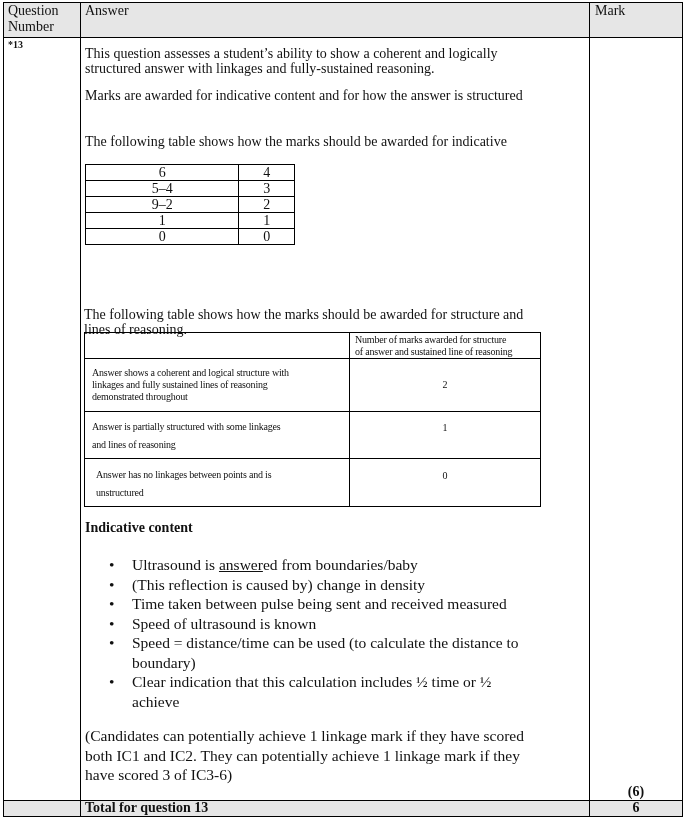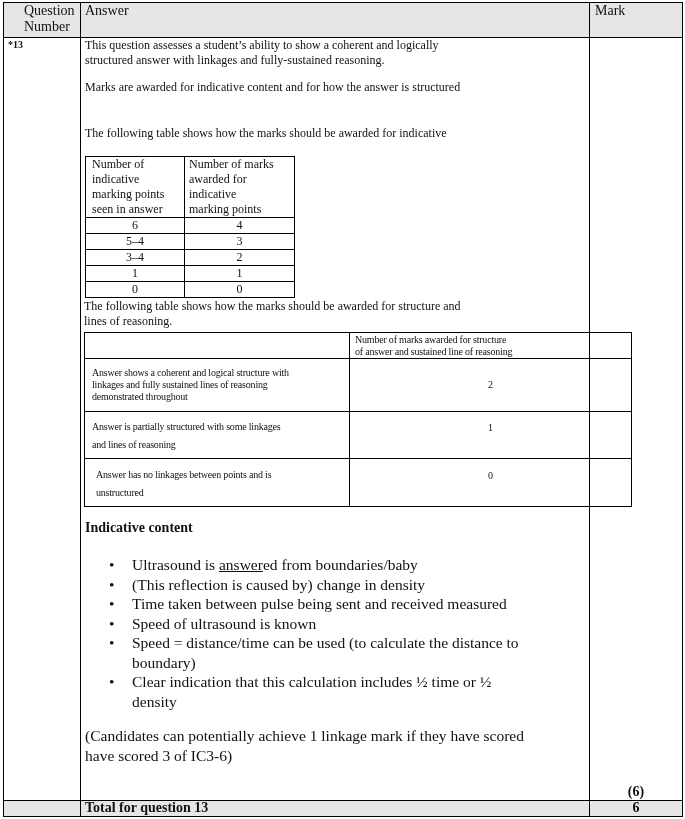--- a/index.html
+++ b/index.html
@@ -28,7 +28,7 @@
 <div class="abs b gray" style="left:80px;top:2px;width:510px;height:36px;"></div>
 <div class="abs b gray" style="left:589px;top:2px;width:94px;height:36px;"></div>
 
-<div class="abs hdr-text" style="left:24px;top:3px;width:70px;">
+<div class="abs hdr-text" style="left:8px;top:3px;width:70px;">
   <div>Question</div>
   <div>Number</div>
 </div>

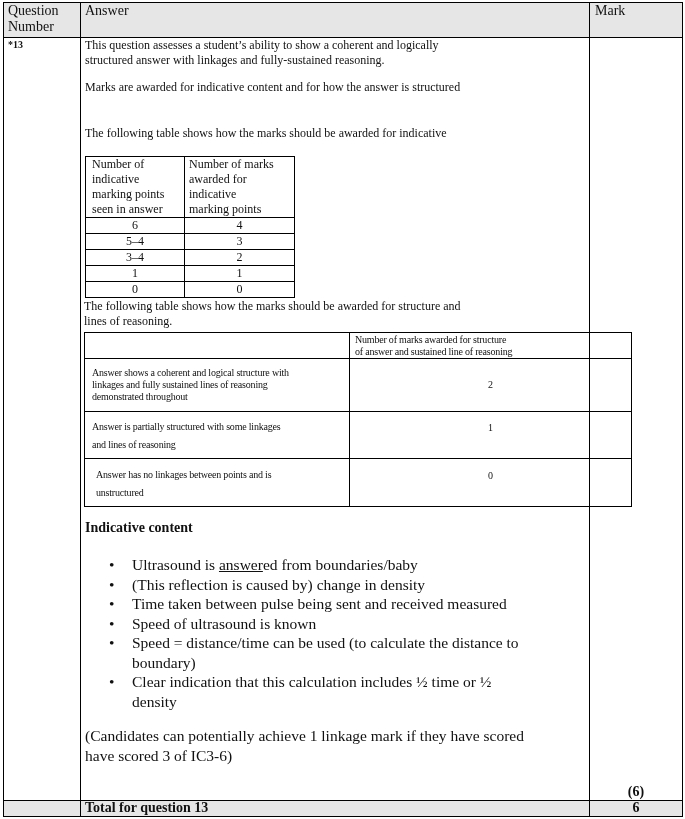--- a/index.html
+++ b/index.html
@@ -9,7 +9,7 @@
   .b { border: 1px solid #000; }
   .gray { background: #e6e6e6; }
   .hdr-text { font-size: 14px; line-height: 16px; }
-  .small { font-size: 12px; line-height: 15px; }
+  .small { font-size: 14px; line-height: 15px; margin-top: 8px; }
   .tiny { font-size: 10px; line-height: 12px; letter-spacing: -0.2px; }
   .big { font-size: 15.5px; line-height: 19.5px; }
   .bold { font-weight: bold; }

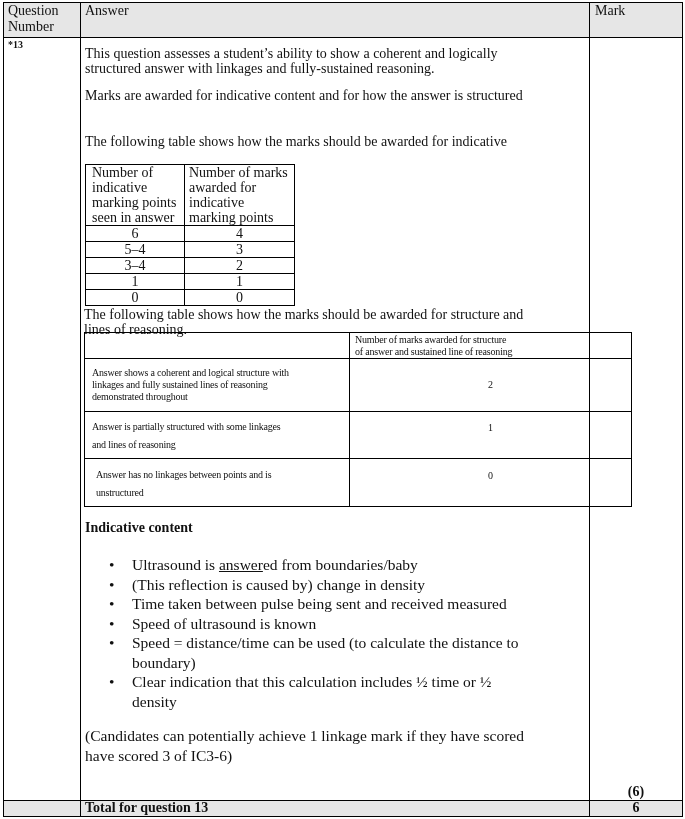--- a/index.html
+++ b/index.html
@@ -60,20 +60,6 @@
 
 <table class="t small" style="left:85px;top:156px;width:210px;">
   <tbody>
-      <tr style="height:61px;">
-    <td style="width:86px;padding-left:6px;">
-      <div>Number of</div>
-      <div>indicative</div>
-      <div>marking points</div>
-      <div>seen in answer</div>
-    </td>
-    <td style="padding-left:4px;">
-      <div>Number of marks</div>
-      <div>awarded for</div>
-      <div>indicative</div>
-      <div>marking points</div>
-    </td>
-  </tr>
   <tr style="height:16px;">
     <td class="center" style="padding:0;">6</td>
     <td class="center" style="padding:0;">4</td>

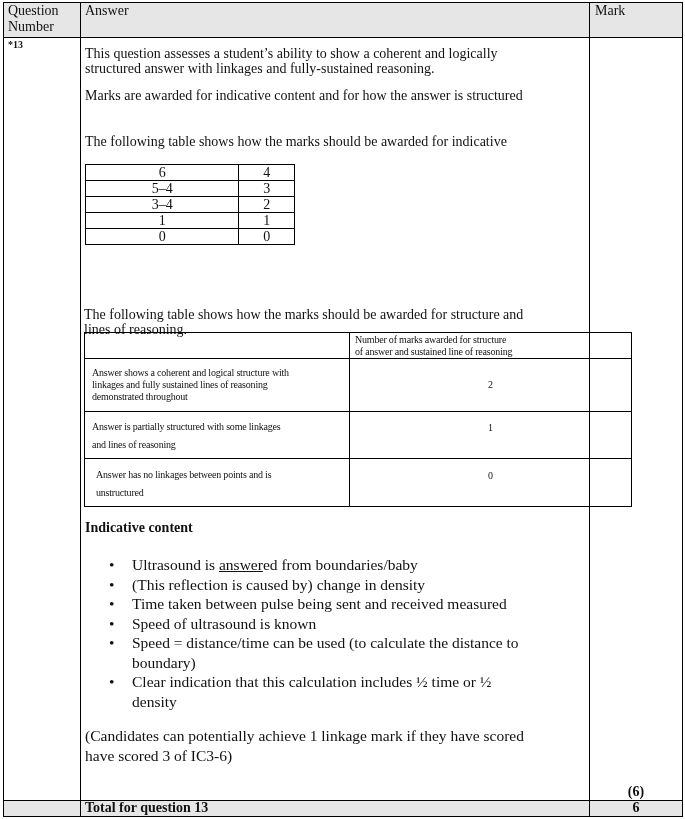--- a/index.html
+++ b/index.html
@@ -69,7 +69,7 @@
     <td class="center" style="padding:0;">3</td>
   </tr>
   <tr style="height:16px;">
-    <td class="center" style="padding:0;">3–4</td>
+    <td class="center" style="padding:0;">9–2</td>
     <td class="center" style="padding:0;">2</td>
   </tr>
   <tr style="height:16px;">

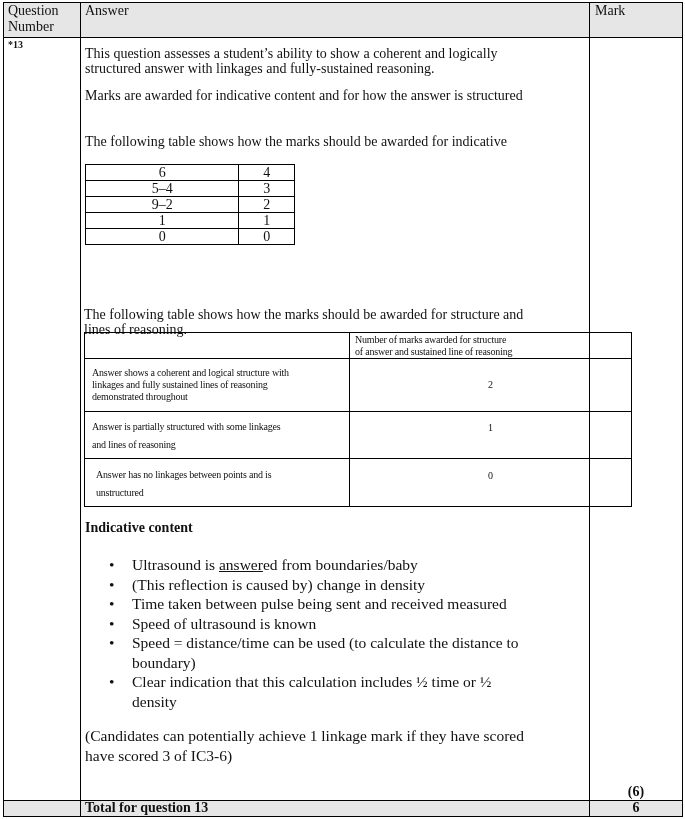--- a/index.html
+++ b/index.html
@@ -88,7 +88,7 @@
   <div>lines of reasoning.</div>
 </div>
 
-<table class="t tiny" style="left:84px;top:332px;width:548px;">
+<table class="t tiny" style="left:84px;top:332px;width:457px;">
   <tbody>
       <tr style="height:26px;">
     <td style="width:252px;"></td>

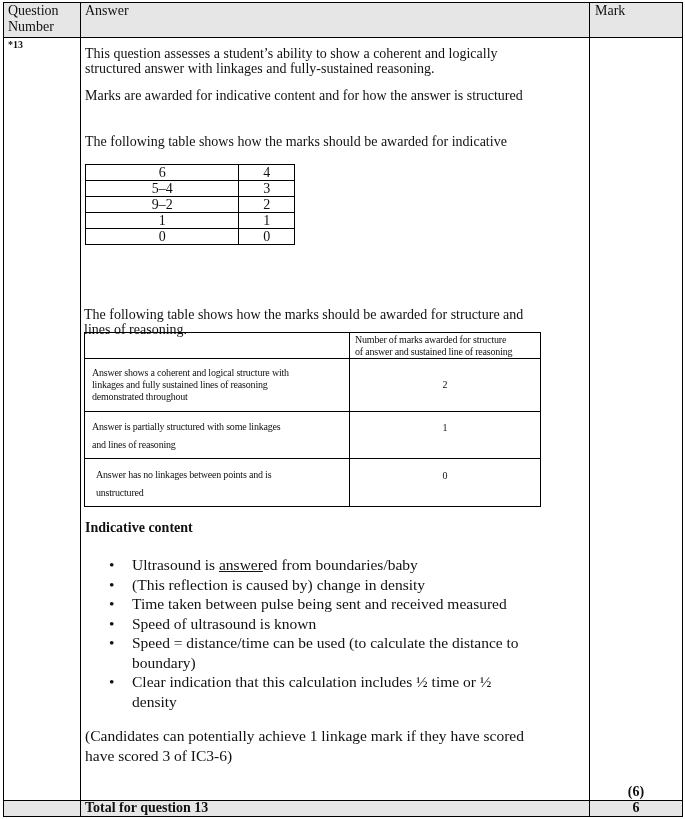--- a/index.html
+++ b/index.html
@@ -149,7 +149,7 @@
   <li>
     <span class="bullet">•</span>
     <div>Clear indication that this calculation includes ½ time or ½</div>
-    <div>density</div>
+    <div>achieve</div>
   </li>
 </ul>
 

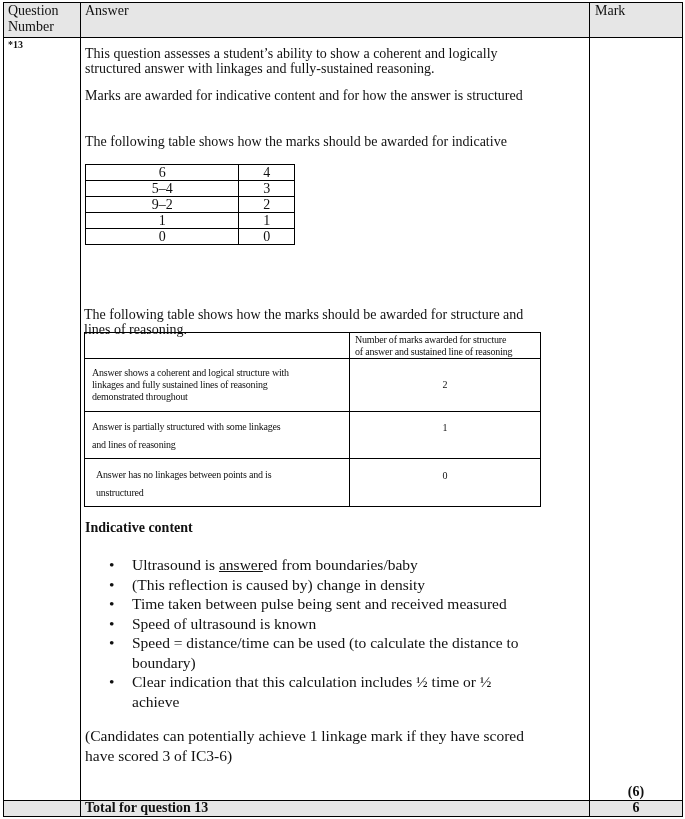--- a/index.html
+++ b/index.html
@@ -155,6 +155,7 @@
 
 <div class="abs big" style="left:85px;top:726px;width:500px;">
   <div>(Candidates can potentially achieve 1 linkage mark if they have scored</div>
+  <div>both IC1 and IC2. They can potentially achieve 1 linkage mark if they</div>
   <div>have scored 3 of IC3-6)</div>
 </div>
 

